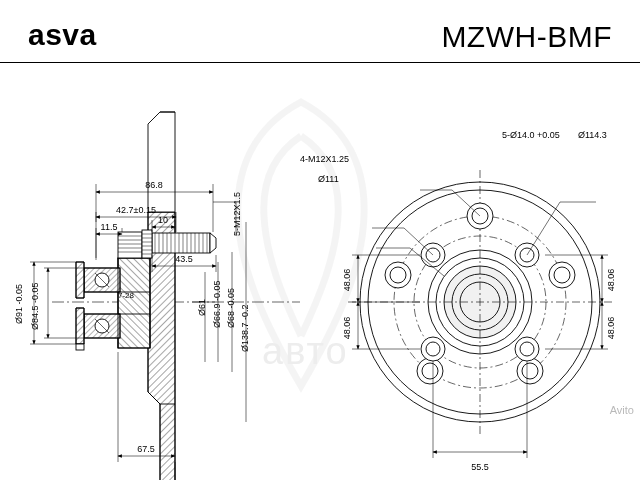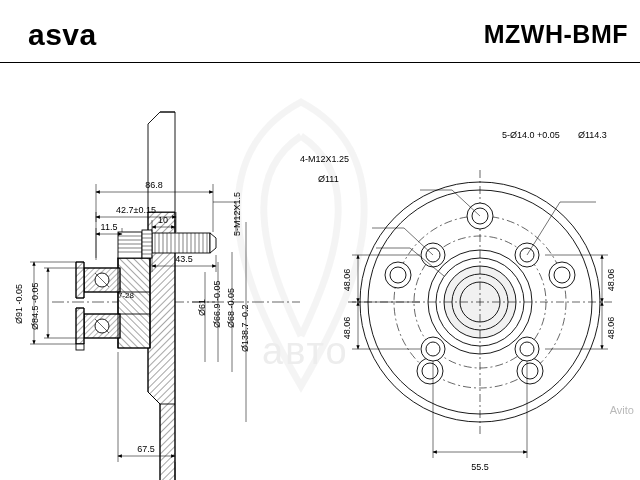--- a/index.html
+++ b/index.html
@@ -32,10 +32,10 @@
   }
   .partno {
     position: absolute;
-    right: 12px;
+    right: 28px;
     top: 20px;
-    font-size: 25px;
-    font-weight: bold;
+    font-size: 30px;
+    font-weight: normal;
     letter-spacing: 0.5px;
     font-family: "Liberation Sans", sans-serif;
   }

